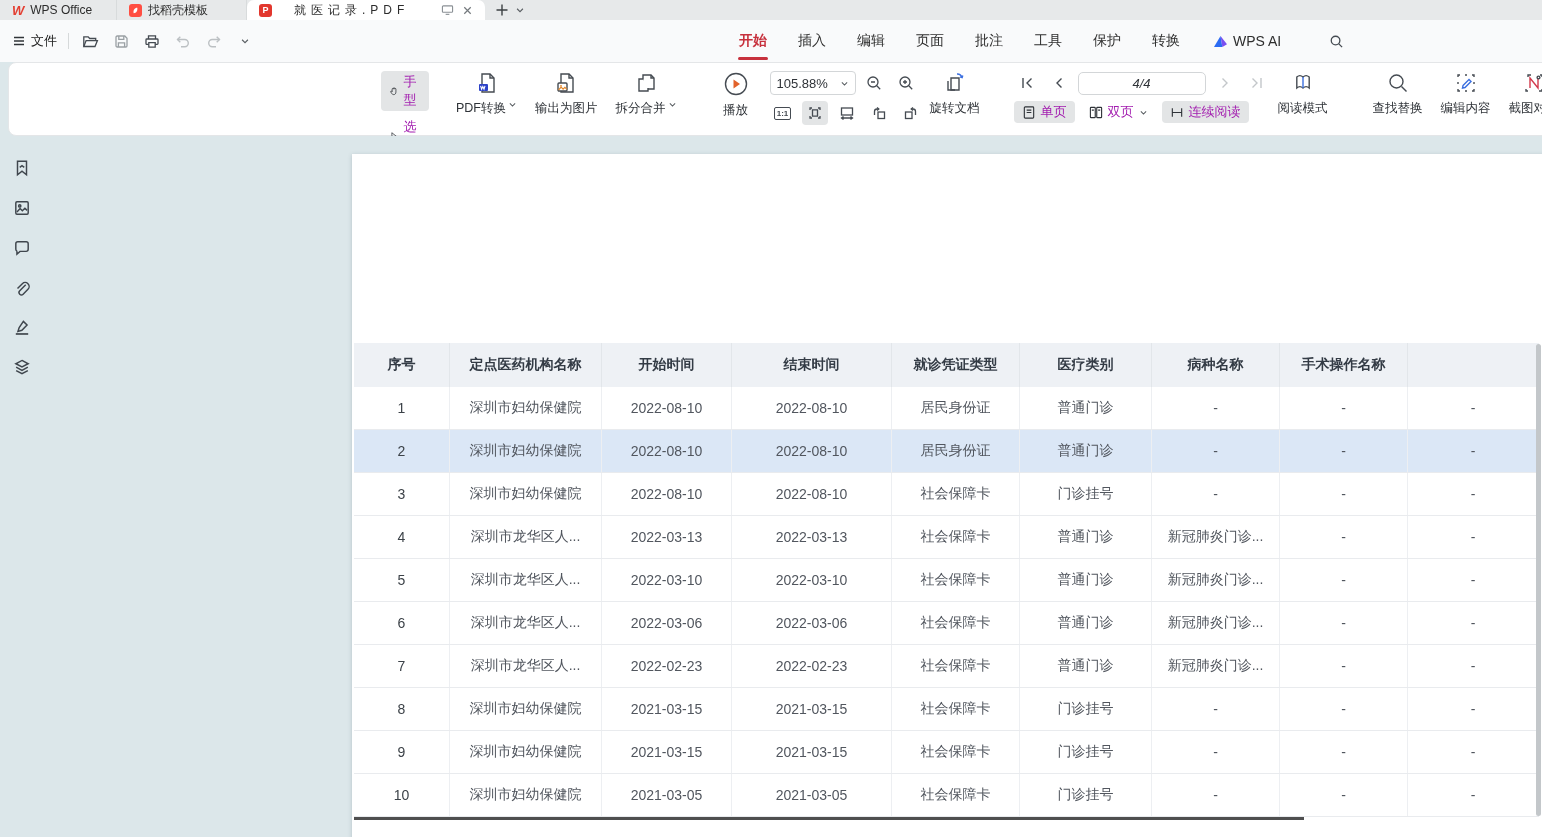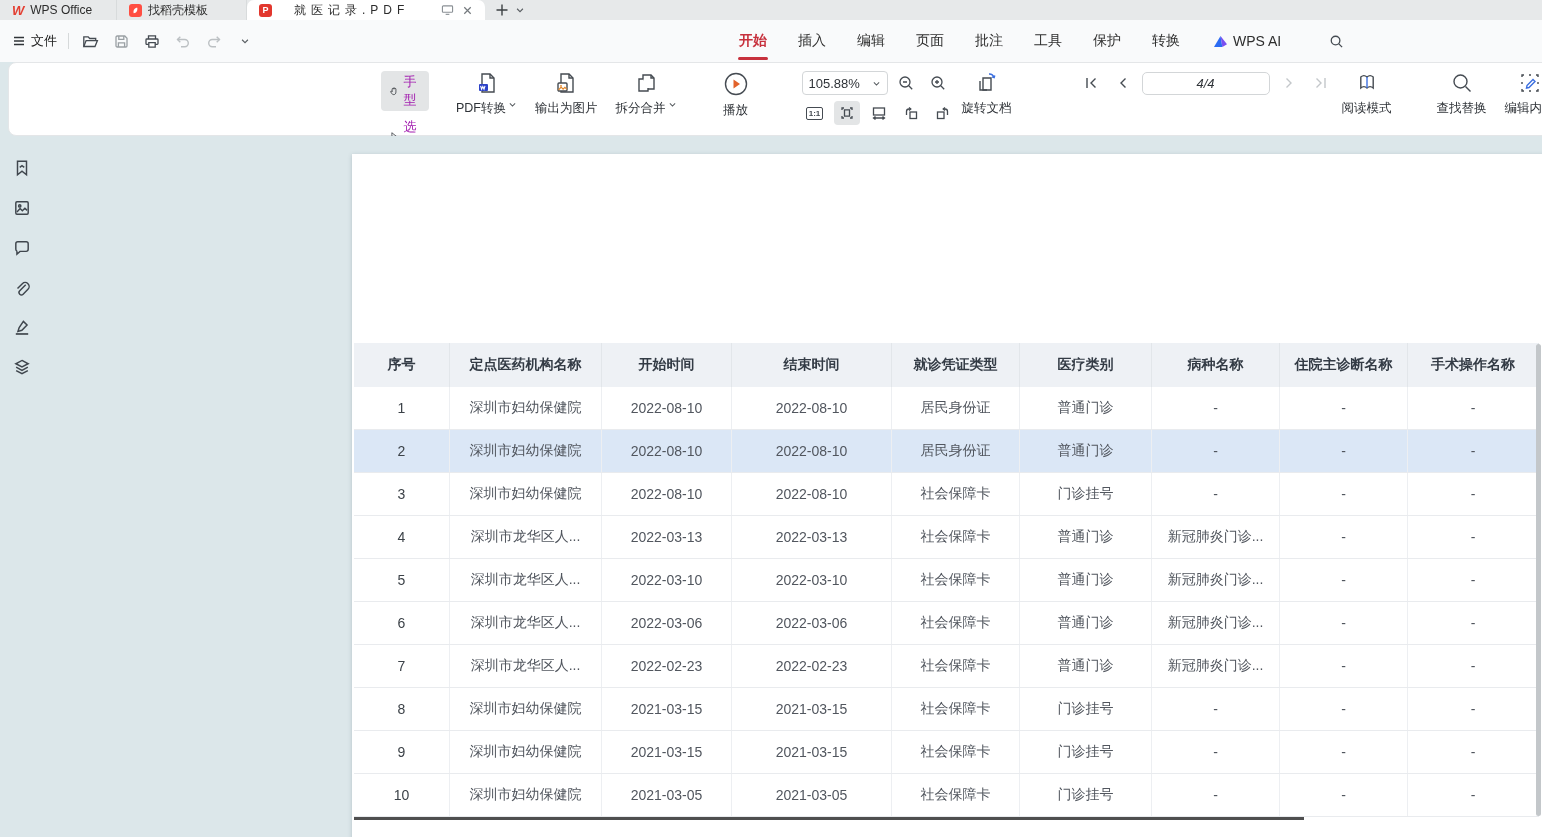--- a/index.html
+++ b/index.html
@@ -43,7 +43,7 @@
   .tcol .lbl { display:flex; gap:2px; white-space:nowrap; }
   .bigrow { display:flex; align-items:flex-start; margin-left:18px; }
   .cluster { display:flex; flex-direction:column; gap:6px; }
-  .crow { display:flex; align-items:center; gap:6px;margin-left:32px; }
+  .crow { display:flex; align-items:center; gap:6px; }
   .zoombox { display:flex; align-items:center; justify-content:space-between; width:86px; height:24px; border:1px solid #d3d6d8; border-radius:4px; background:#fff; padding:0 6px; font-size:13px; color:#2f3338; }
   .sic { width:26px; height:24px; display:flex; align-items:center; justify-content:center; border-radius:4px; }
   .sic.on { background:#e3e5e6; }

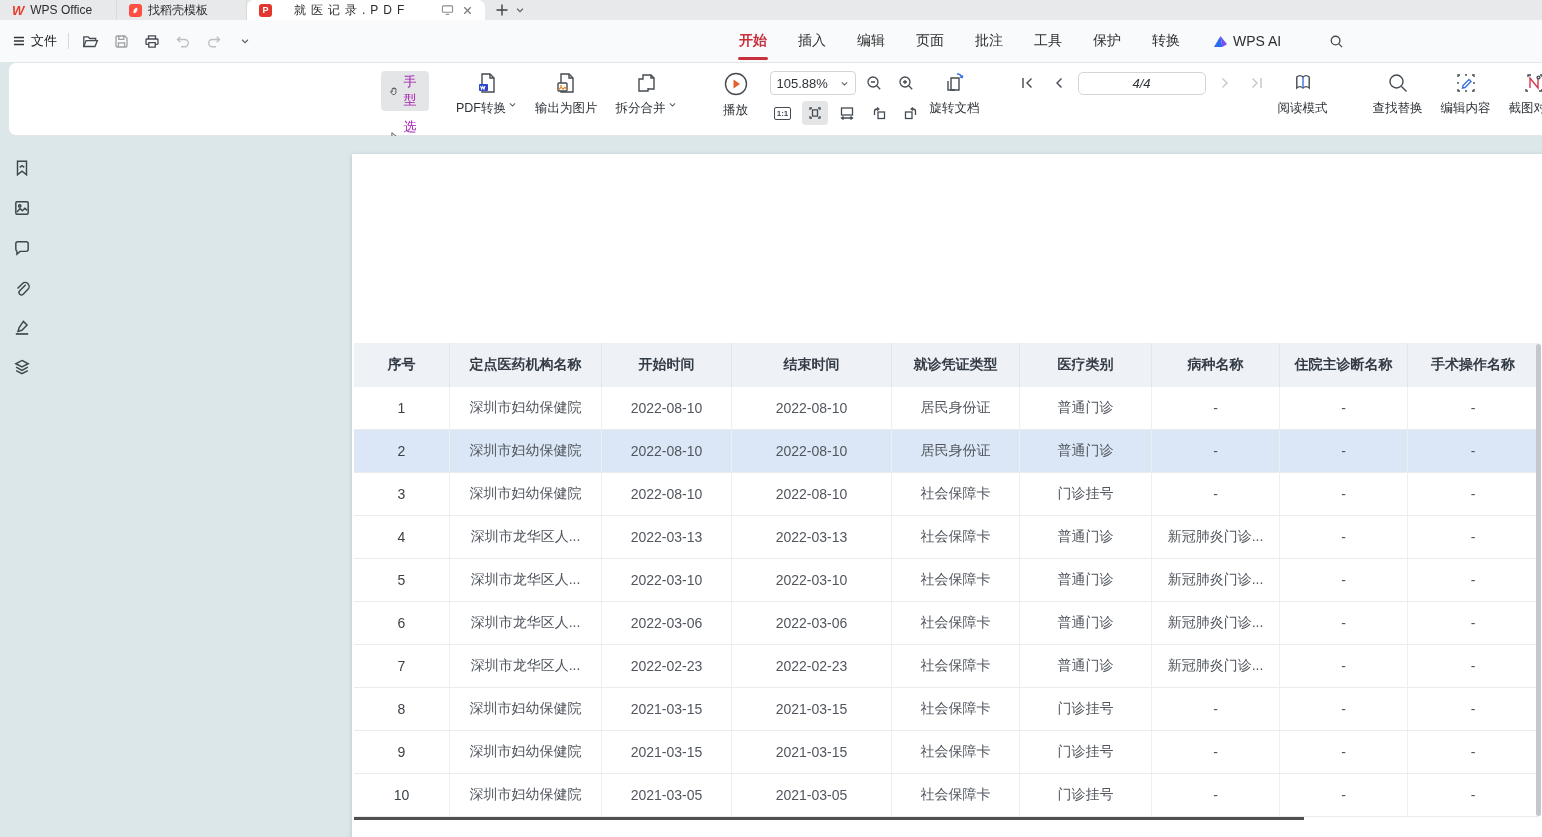--- a/index.html
+++ b/index.html
@@ -350,6 +350,32 @@
           </svg>
       </span>
     </div>
+    <div class="crow">
+      <span class="pill on">
+        <svg width="14" height="15" viewBox="0 0 15 16" fill="none" stroke="#2f3338" stroke-width="1.2">
+            <rect x="2.5" y="2" width="10" height="12" rx="1"></rect>
+            <path d="M5 5.5h5M5 8h5"></path>
+          </svg>
+        <span>单页</span>
+      </span>
+      <span class="pill">
+        <svg width="14" height="15" viewBox="0 0 15 16" fill="none" stroke="#2f3338" stroke-width="1.2">
+            <rect x="1.5" y="2.5" width="5.2" height="11" rx="0.8"></rect>
+            <rect x="8.3" y="2.5" width="5.2" height="11" rx="0.8"></rect>
+            <path d="M3 5.5h2.2M9.8 5.5H12"></path>
+          </svg>
+        <span>双页</span>
+        <svg width="9" height="9" viewBox="0 0 12 12" fill="none" stroke="#5a5f63" stroke-width="1.4">
+            <path d="M2.5 4.5L6 8l3.5-3.5"></path>
+          </svg>
+      </span>
+      <span class="pill on">
+        <svg width="14" height="15" viewBox="0 0 15 16" fill="none" stroke="#2f3338" stroke-width="1.2">
+            <path d="M2.5 3.5v9M12.5 3.5v9M2.5 8h10"></path>
+          </svg>
+        <span>连续阅读</span>
+      </span>
+    </div>
   </div>
 
   <div class="tcol" style="padding:0 8px;">

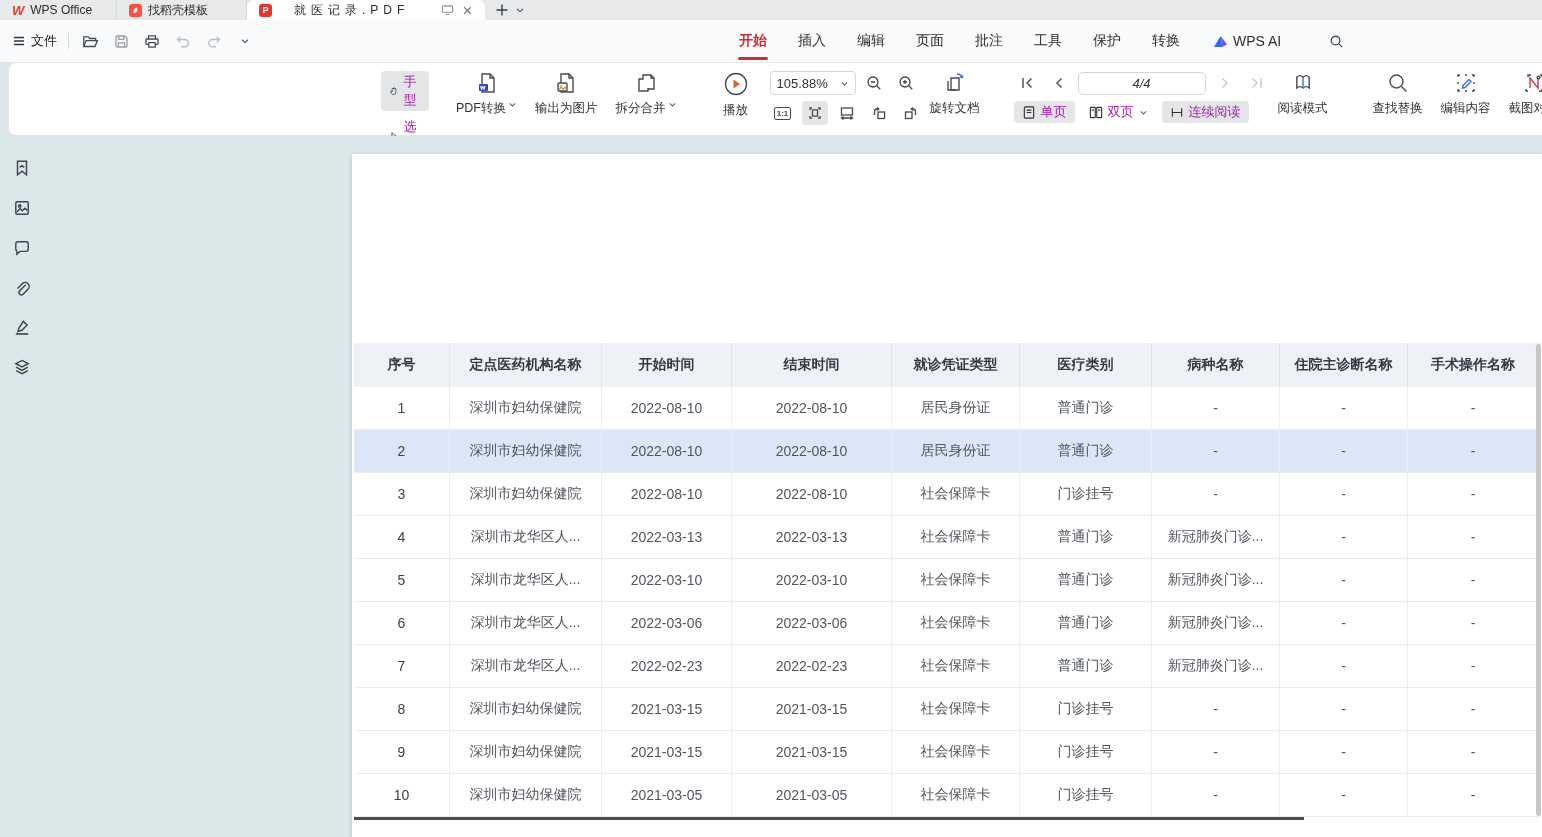--- a/index.html
+++ b/index.html
@@ -471,7 +471,6 @@
           <div class="th">就诊凭证类型</div>
           <div class="th">医疗类别</div>
           <div class="th">病种名称</div>
-          <div class="th">住院主诊断名称</div>
           <div class="th">手术操作名称</div>
         </div>
       <div>

